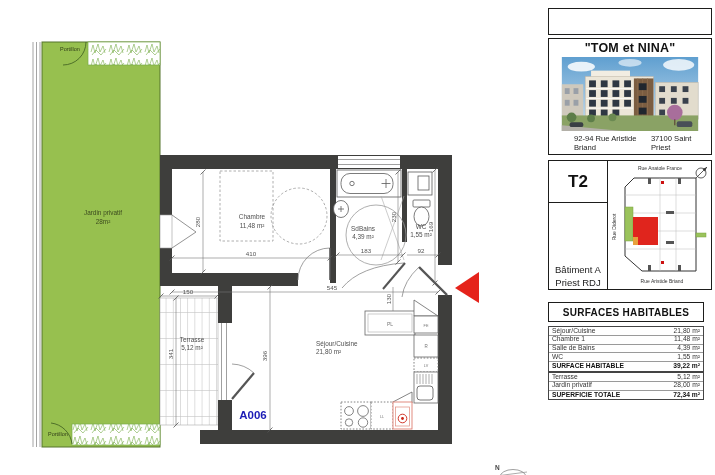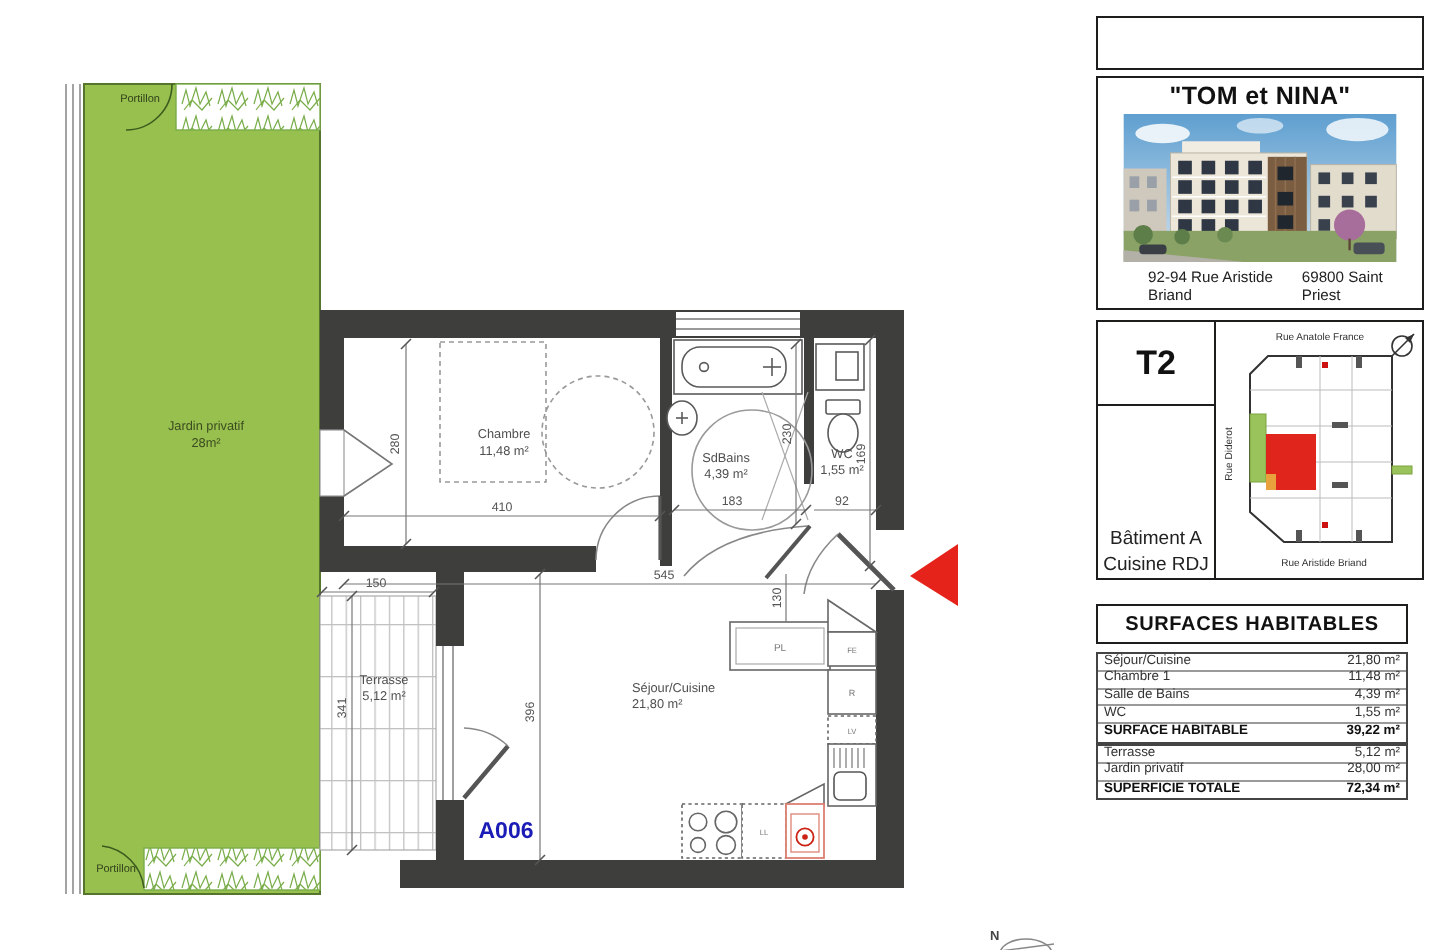--- a/index.html
+++ b/index.html
@@ -337,7 +337,7 @@
     </div>
     <div class="addr-row">
       <span>92-94 Rue Aristide Briand</span>
-      <span>69800 Saint Priest</span>
+      <span>37100 Saint Priest</span>
     </div>
   </div>
 

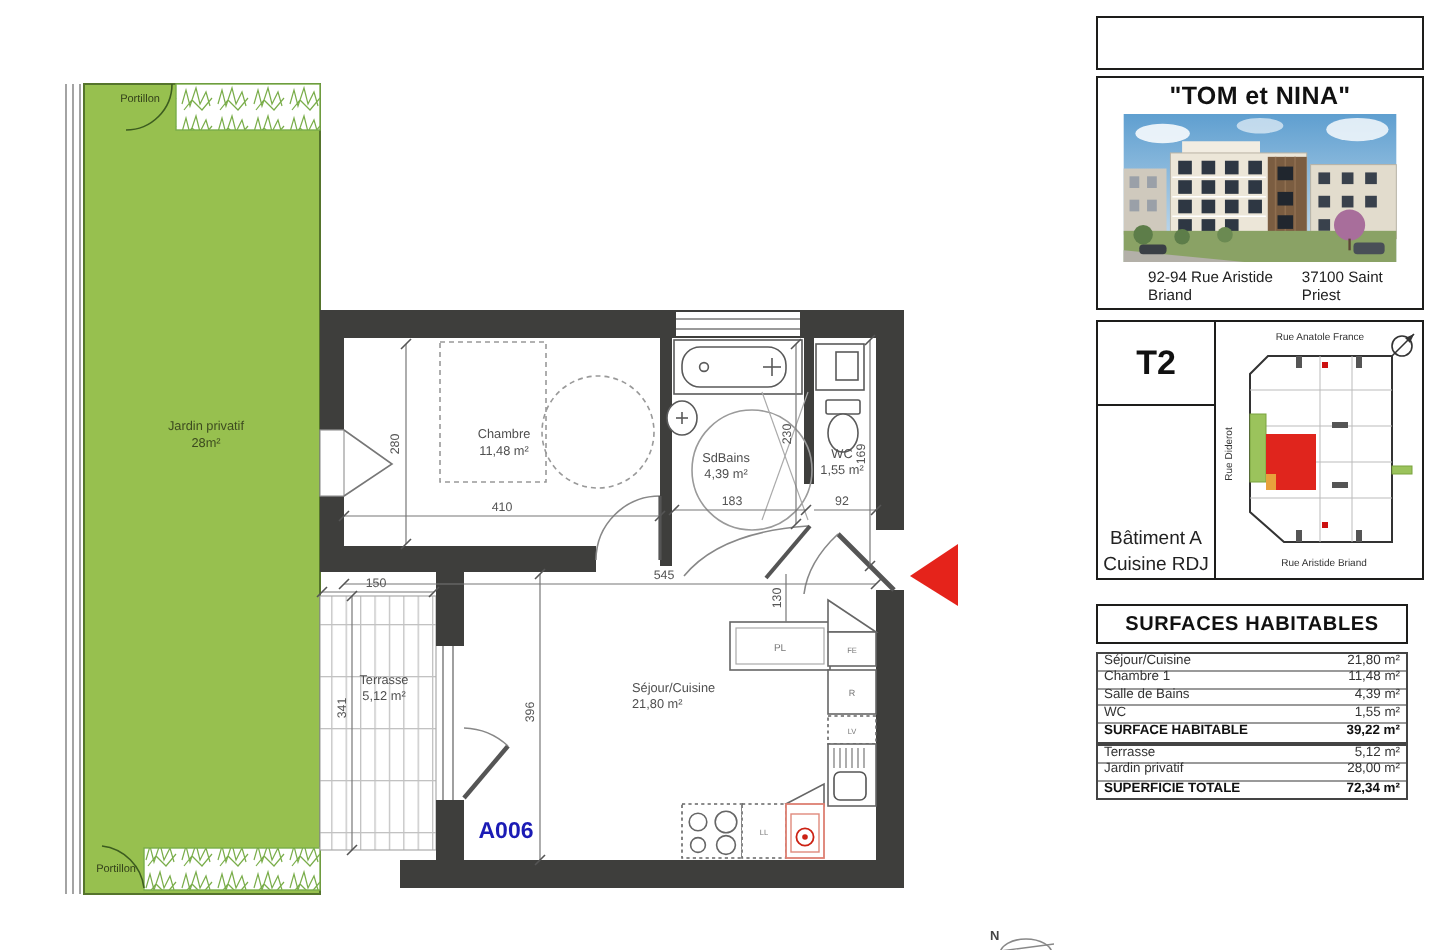--- a/index.html
+++ b/index.html
@@ -349,7 +349,7 @@
       </div>
       <div class="id-cell" style="flex:1;justify-content:flex-end;">
         <span class="bat">Bâtiment A</span>
-        <span class="bat">Cuisine RDJ</span>
+        <span class="bat">Priest RDJ</span>
       </div>
     </div>
     <div style="flex:1; position:relative;">

